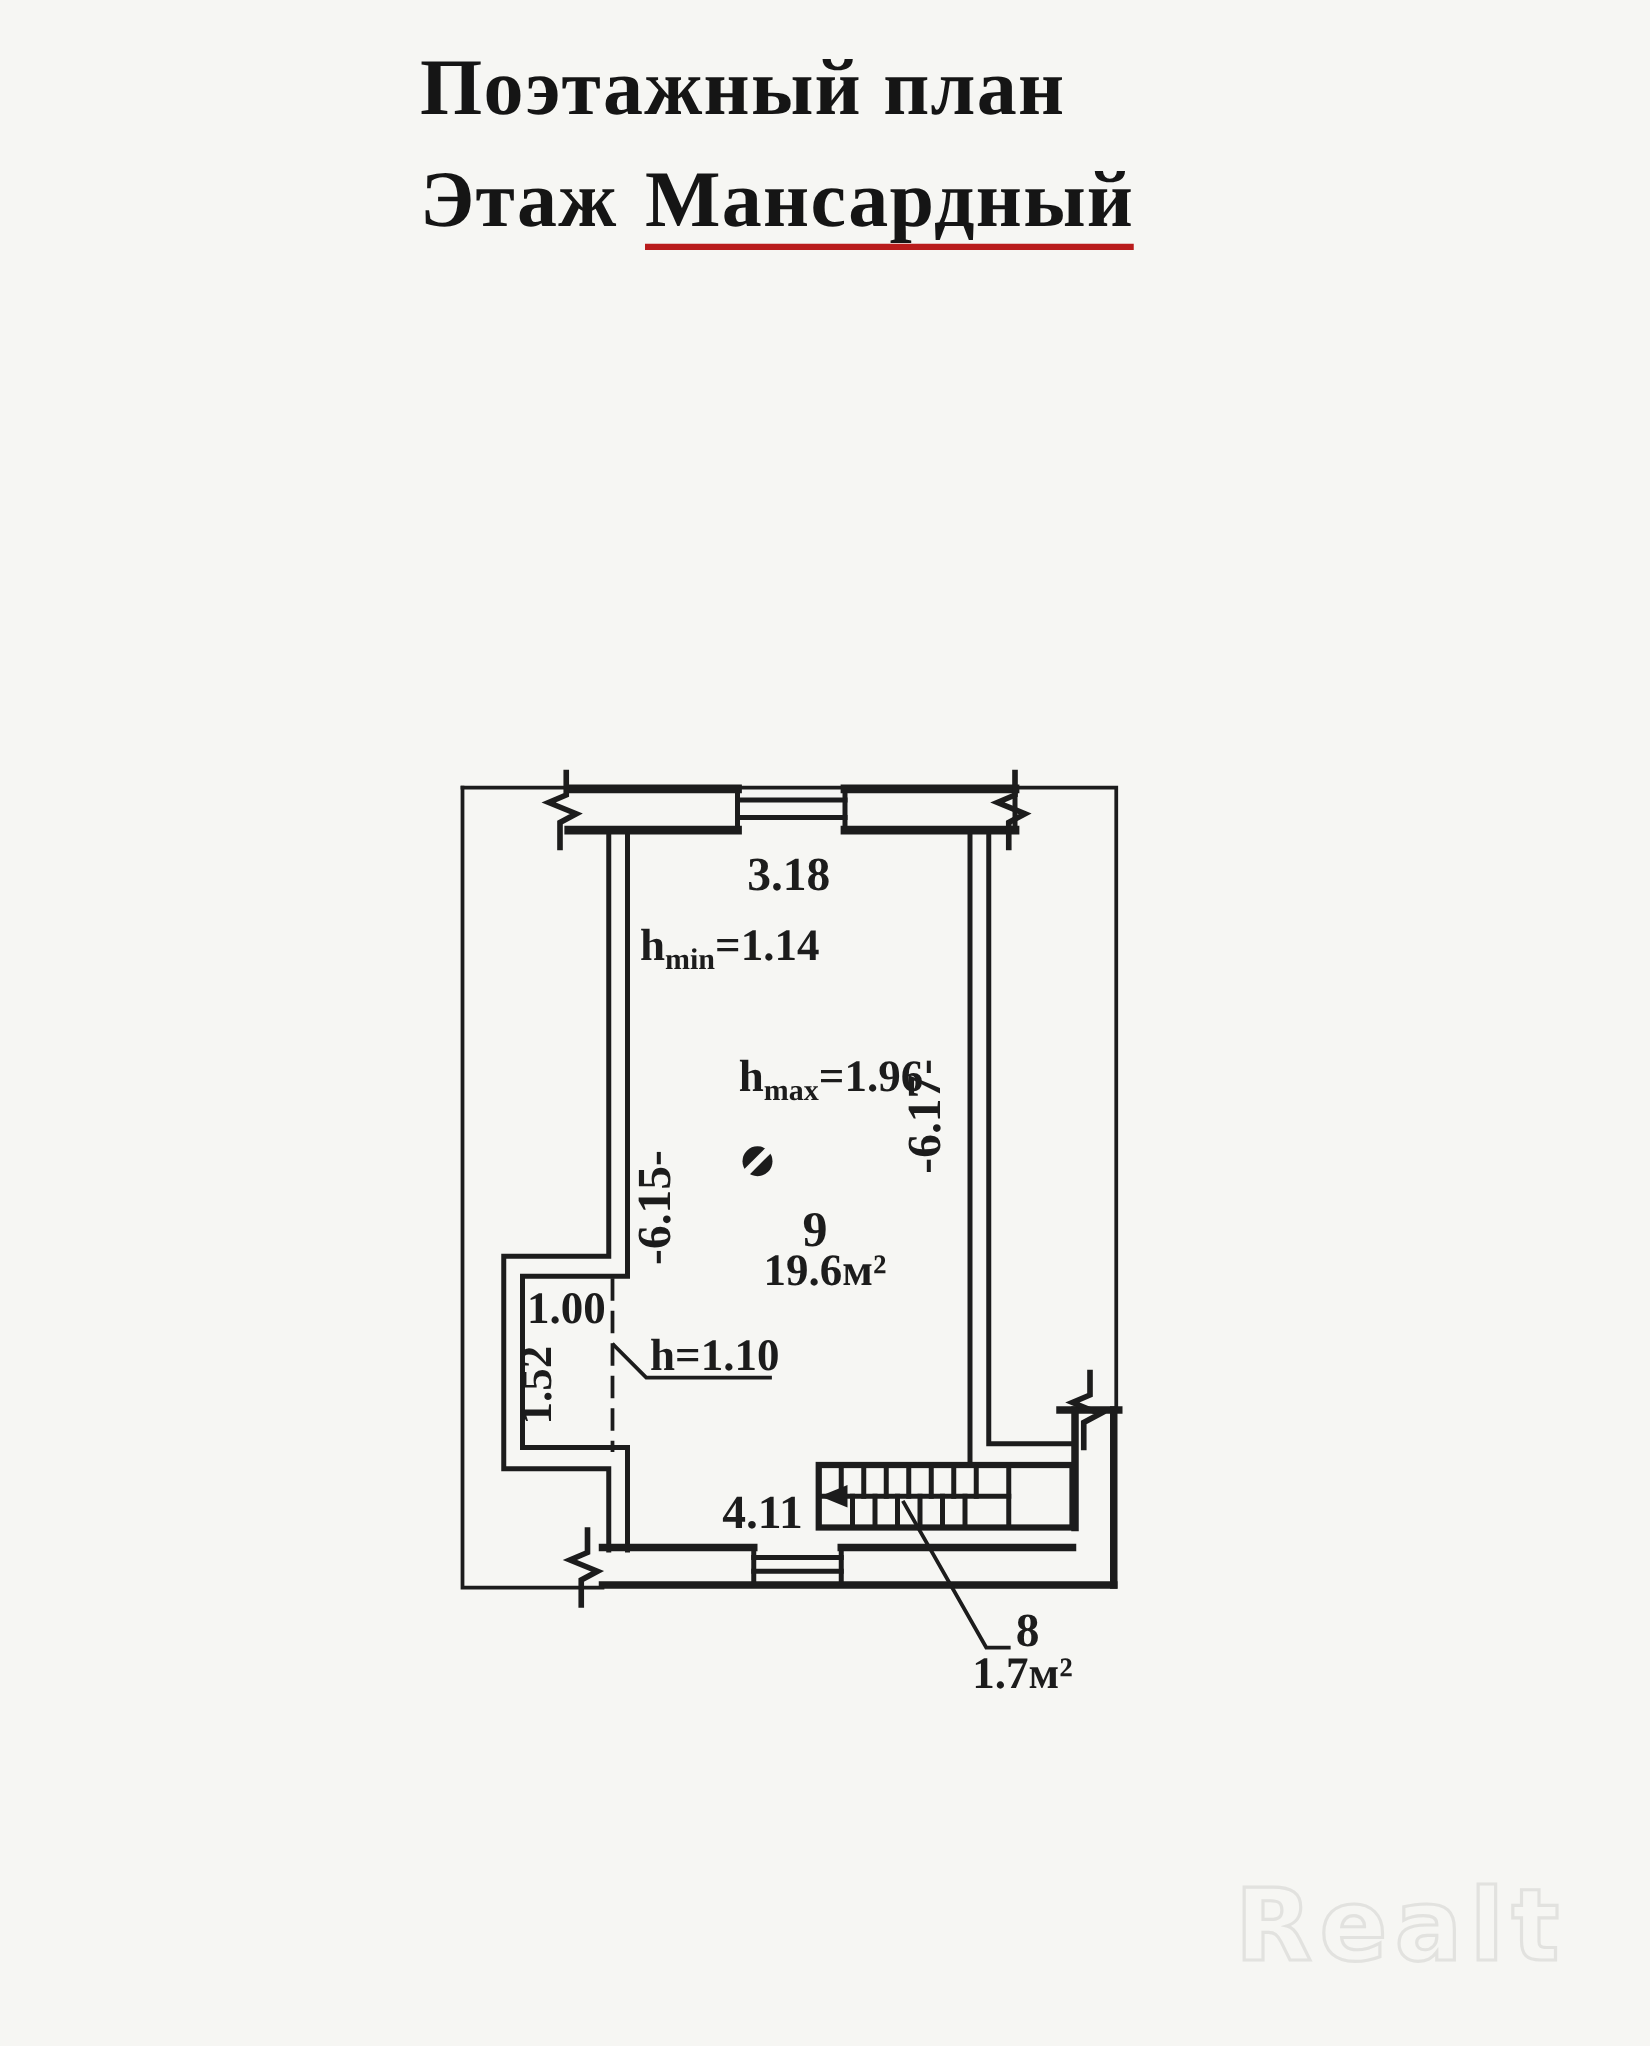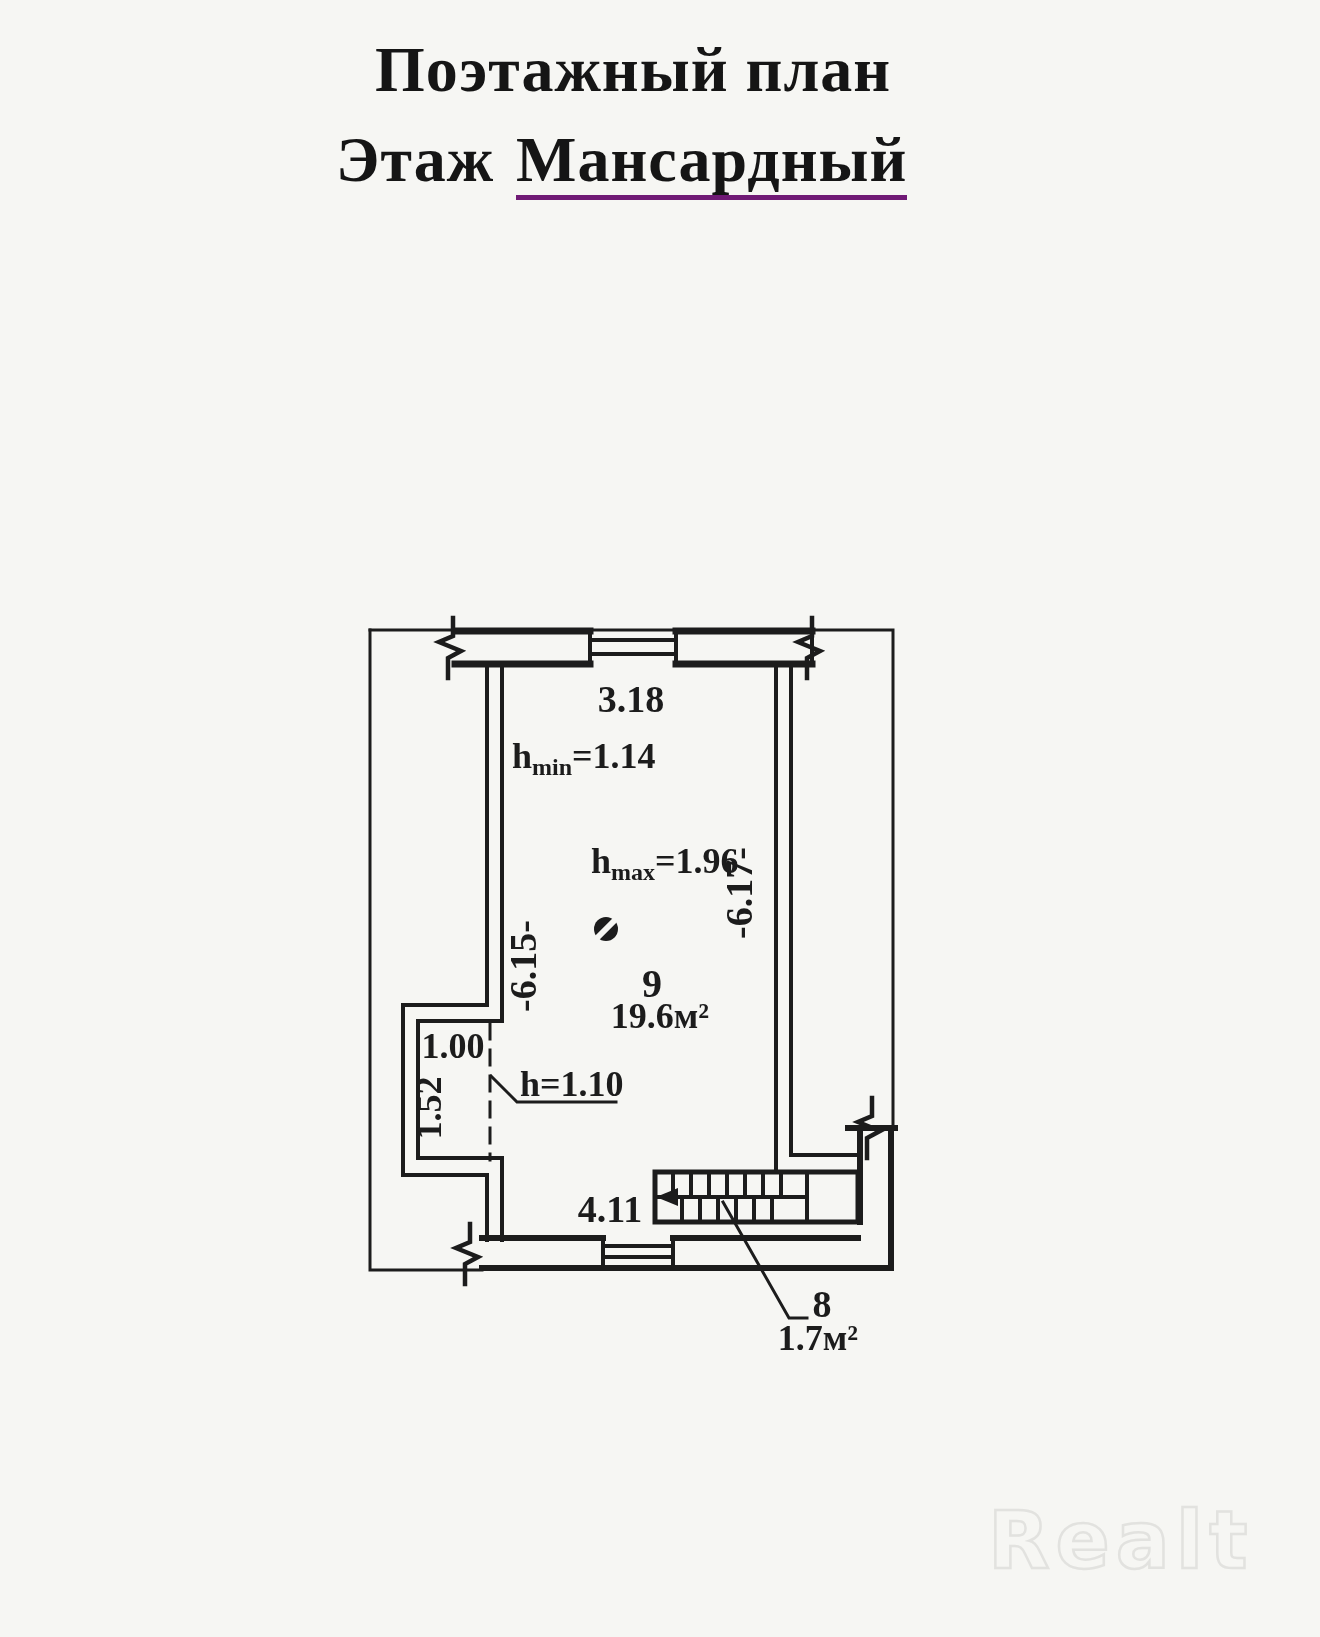--- a/index.html
+++ b/index.html
@@ -13,7 +13,7 @@
     position:absolute;left:336px;color:#151515;font-weight:bold;
     font-size:64px;line-height:1;letter-spacing:1px;white-space:nowrap;
   }
-  .hdr-1{top:38px;margin-left:39px;}
+  .hdr-1{top:38px;}
   .hdr-2{top:128px;}
   .floor-underline{
     display:inline-block;border-bottom:5px solid #701a75;padding-bottom:3px;

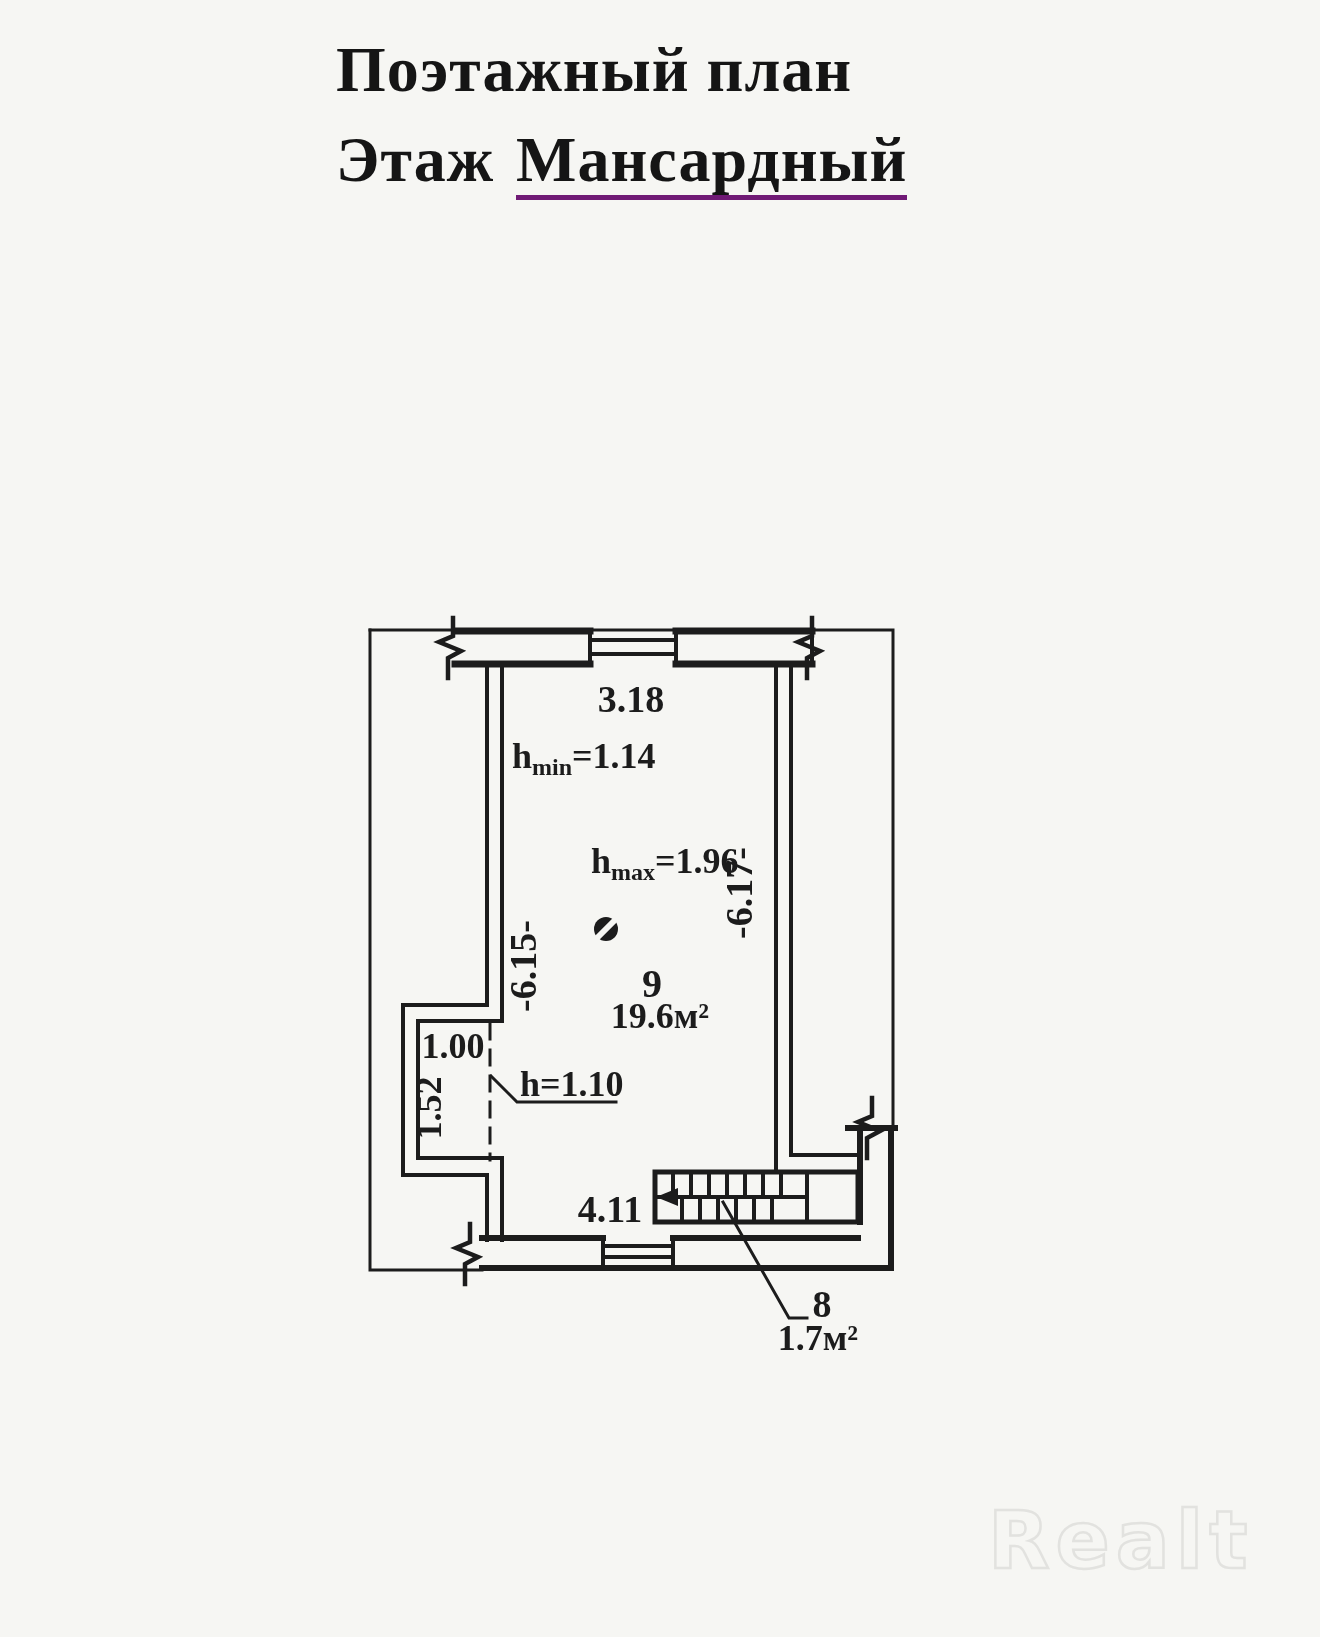--- a/index.html
+++ b/index.html
@@ -16,7 +16,7 @@
   .hdr-1{top:38px;}
   .hdr-2{top:128px;}
   .floor-underline{
-    display:inline-block;border-bottom:5px solid #701a75;padding-bottom:3px;
+    display:inline-block;border-bottom:5px solid #b91c1c;padding-bottom:3px;
   }
   .word-gap{display:inline-block;width:22px;}
   svg text{

